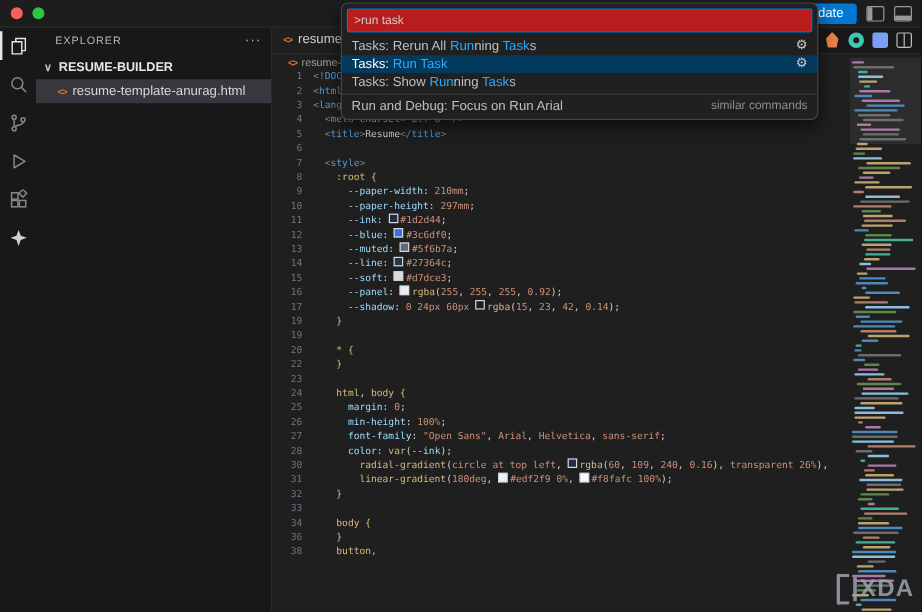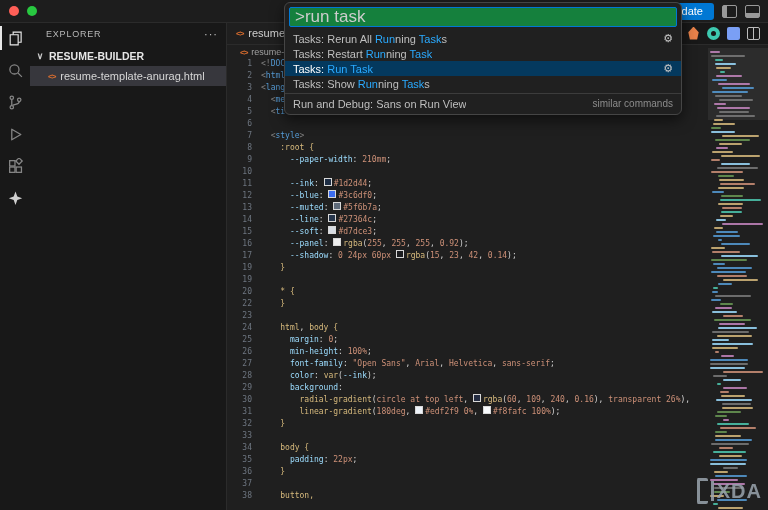--- a/index.html
+++ b/index.html
@@ -72,8 +72,8 @@
   
   .palette{position:absolute;left:284px;top:2px;width:396px;background:#202020;border:1px solid #454545;
            border-radius:6px;box-shadow:0 5px 14px rgba(0,0,0,.55);z-index:10;padding-bottom:3px;}
-  .p-input{margin:4px;height:18px;background:#15803d;border:1px solid #0078d4;border-radius:2px;
-           color:#cccccc;font-size:17px;padding:0 5px;width:calc(100% - 20px);font-family:inherit;outline:none;}
+  .p-input{margin:4px;height:18px;background:#b91c1c;border:1px solid #0078d4;border-radius:2px;
+           color:#cccccc;font-size:10px;padding:0 5px;width:calc(100% - 20px);font-family:inherit;outline:none;}
   .p-row{height:15px;display:flex;align-items:center;padding:0 8px;font-size:11px;color:#bfbfbf;cursor:pointer;}
   .p-row.sel{background:#04395e;color:#ffffff;}
   .p-label{white-space:nowrap;overflow:hidden;}

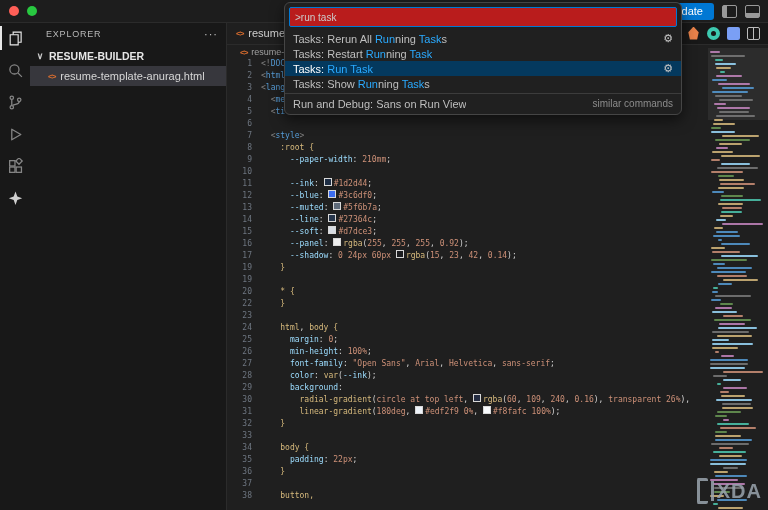--- a/index.html
+++ b/index.html
@@ -473,10 +473,6 @@
             <span class="gear">⚙</span>
           </span>
         </div>
-        <div class="p-row">
-          <span class="p-label"><span>Tasks: Restart </span><span class="hl">Run</span><span>ning </span><span class="hl">Task</span></span>
-          <span class="p-right"></span>
-        </div>
         <div class="p-row sel">
           <span class="p-label"><span>Tasks: </span><span class="hl">Run</span><span> </span><span class="hl">Task</span></span>
           <span class="p-right">

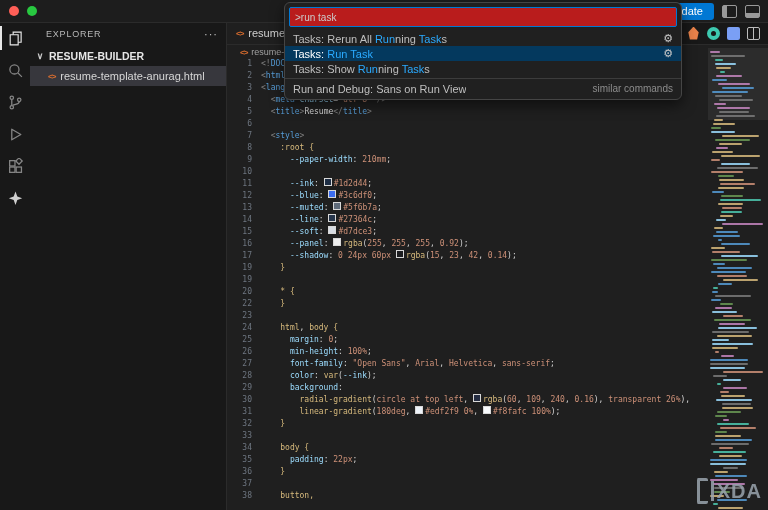--- a/index.html
+++ b/index.html
@@ -485,7 +485,7 @@
         </div>
         <div class="p-sep"></div>
         <div class="p-row">
-          <span class="p-label"><span>Run and Debug: Sans on Run View</span></span>
+          <span class="p-label"><span>Run and Debug: Focus on Run Arial</span></span>
           <span class="p-right">
             <span class="meta">similar commands</span>
           </span>

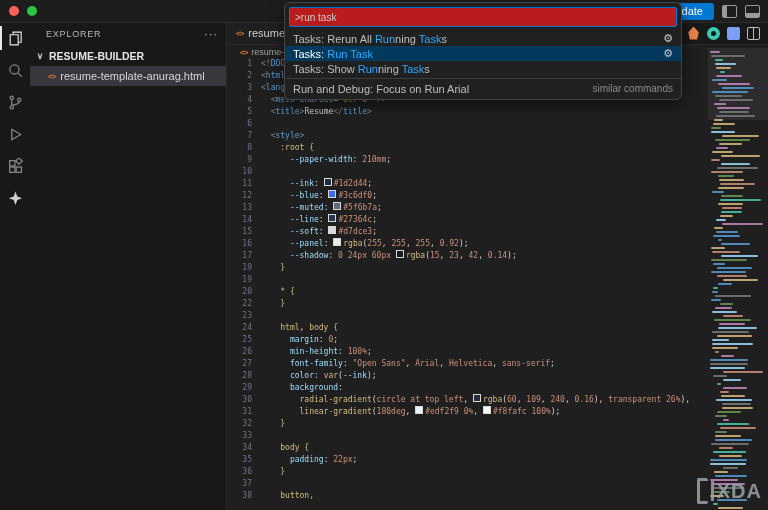--- a/index.html
+++ b/index.html
@@ -233,6 +233,7 @@
           </div>
           <div class="line">
             <span class="ln">10</span>
+            <span class="lc"><span class="tk-w">      </span><span class="tk-lb">--paper-height</span><span class="tk-w">: </span><span class="tk-o">297mm</span><span class="tk-w">;</span></span>
           </div>
           <div class="line">
             <span class="ln">11</span>

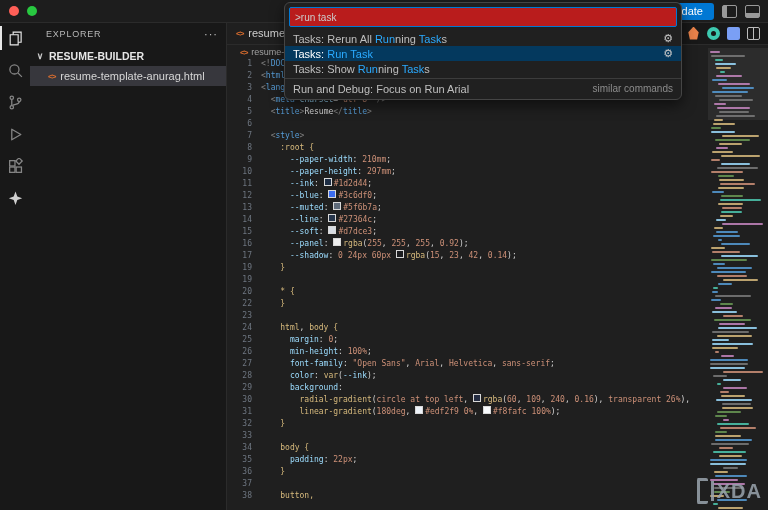--- a/index.html
+++ b/index.html
@@ -302,10 +302,6 @@
           <div class="line">
             <span class="ln">28</span>
             <span class="lc"><span class="tk-w">      </span><span class="tk-lb">color</span><span class="tk-w">: </span><span class="tk-y">var</span><span class="tk-w">(</span><span class="tk-lb">--ink</span><span class="tk-w">);</span></span>
-          </div>
-          <div class="line">
-            <span class="ln">29</span>
-            <span class="lc"><span class="tk-w">      </span><span class="tk-lb">background</span><span class="tk-w">:</span></span>
           </div>
           <div class="line">
             <span class="ln">30</span>

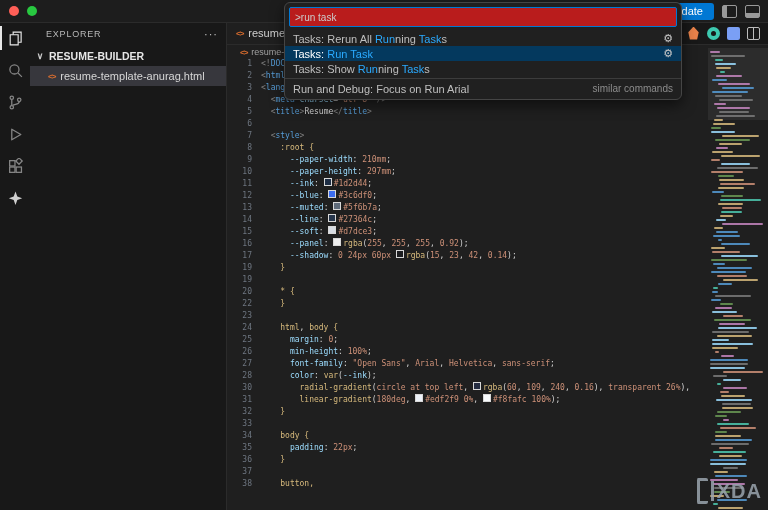--- a/index.html
+++ b/index.html
@@ -322,10 +322,6 @@
           <div class="line">
             <span class="ln">34</span>
             <span class="lc"><span class="tk-w">    </span><span class="tk-y">body</span><span class="tk-w"> </span><span class="tk-y">{</span></span>
-          </div>
-          <div class="line">
-            <span class="ln">35</span>
-            <span class="lc"><span class="tk-w">      </span><span class="tk-lb">padding</span><span class="tk-w">: </span><span class="tk-o">22px</span><span class="tk-w">;</span></span>
           </div>
           <div class="line">
             <span class="ln">36</span>

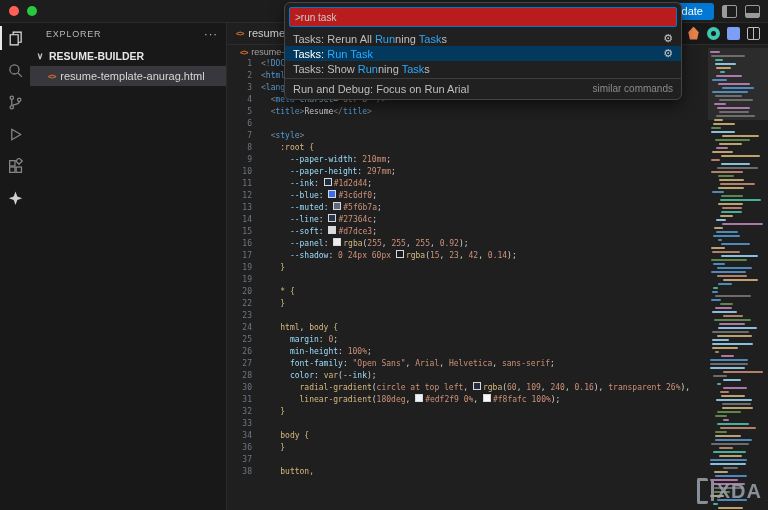--- a/index.html
+++ b/index.html
@@ -326,10 +326,6 @@
           <div class="line">
             <span class="ln">36</span>
             <span class="lc"><span class="tk-w">    </span><span class="tk-y">}</span></span>
-          </div>
-          <div class="line">
-            <span class="ln">37</span>
-            <span class="lc"></span>
           </div>
           <div class="line">
             <span class="ln">38</span>

